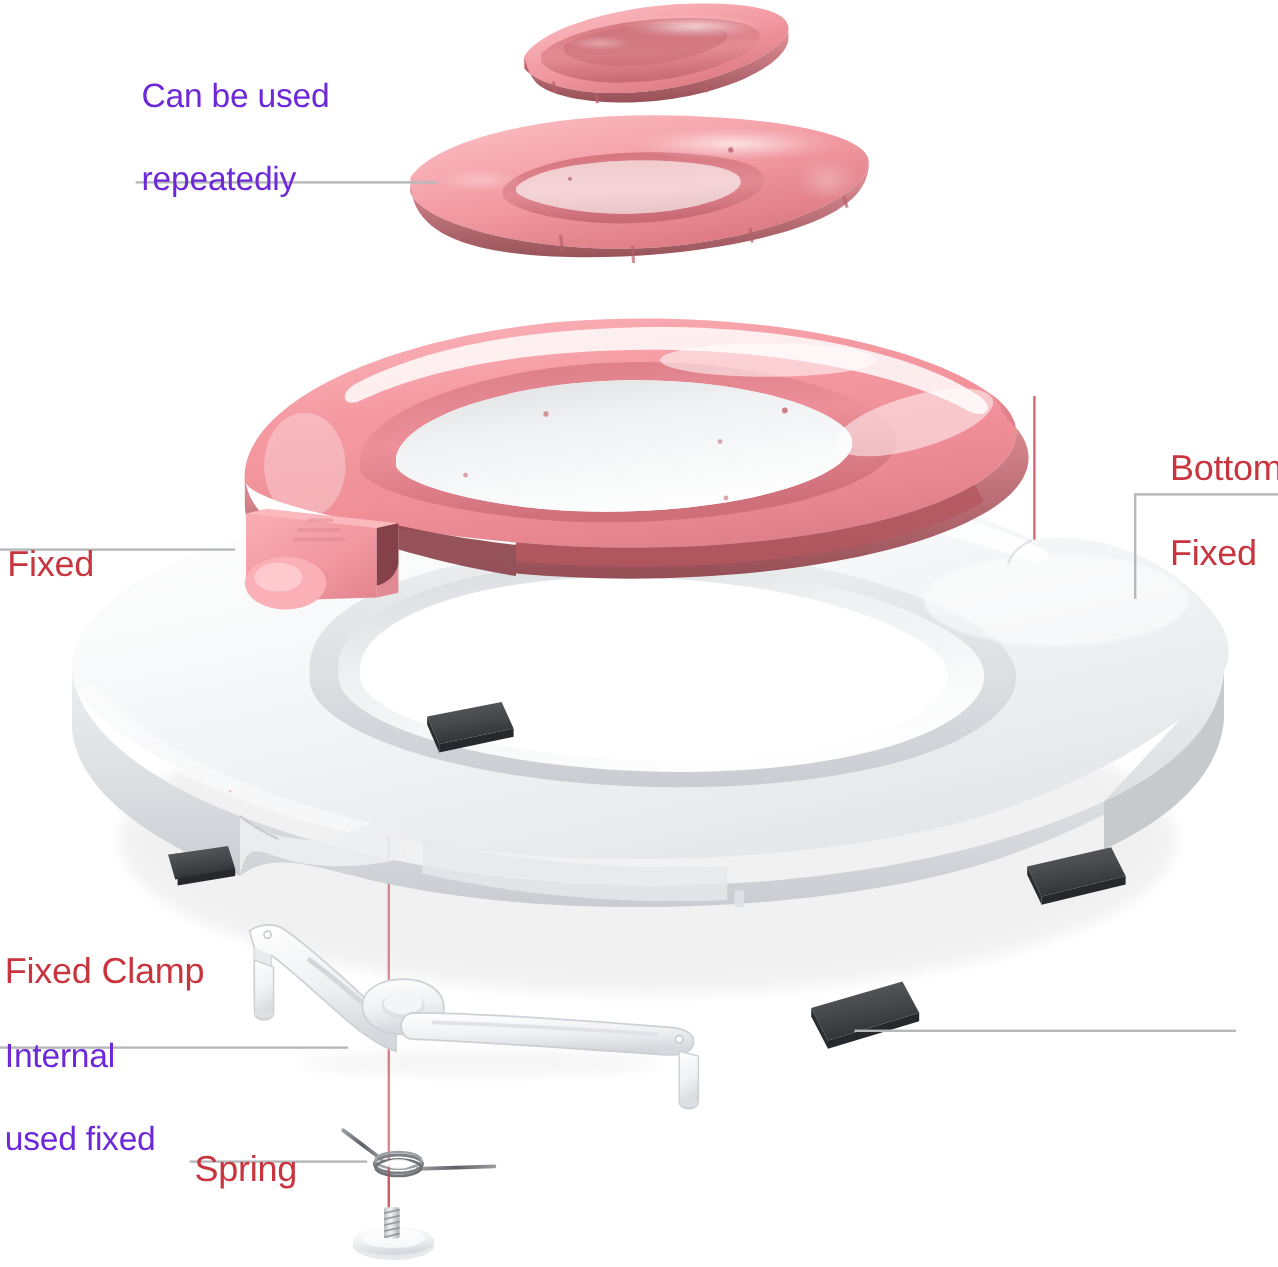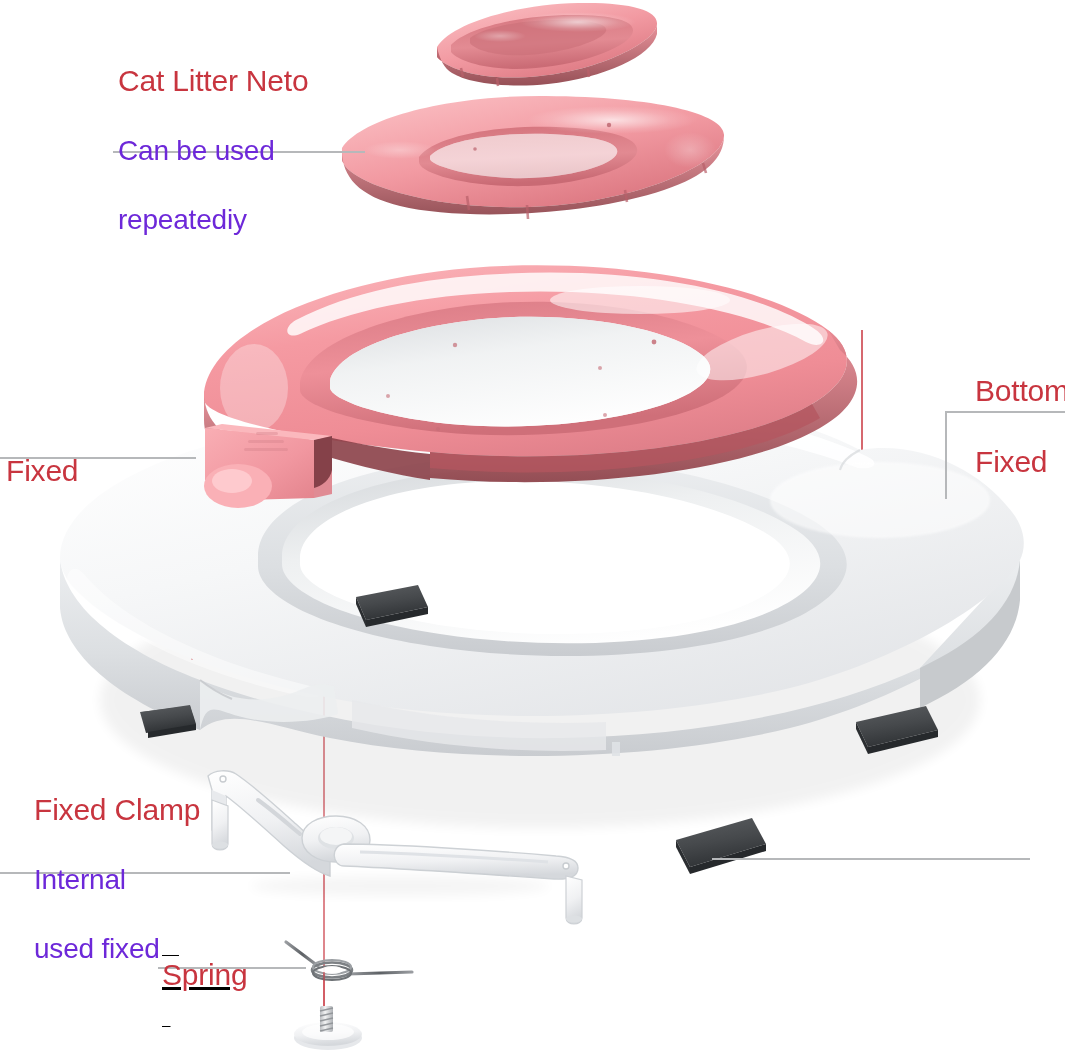--- a/index.html
+++ b/index.html
@@ -393,7 +393,6 @@
   <div class="leader h" style="left:158px; top:967px; width:148px;"></div>
 
   <div class="label" style="left:118px; top:28px;">
-    <span class="head">Cat Litter Neto</span>
     <span class="sub">Can be used</span>
     <span class="sub">repeatediy</span>
   </div>

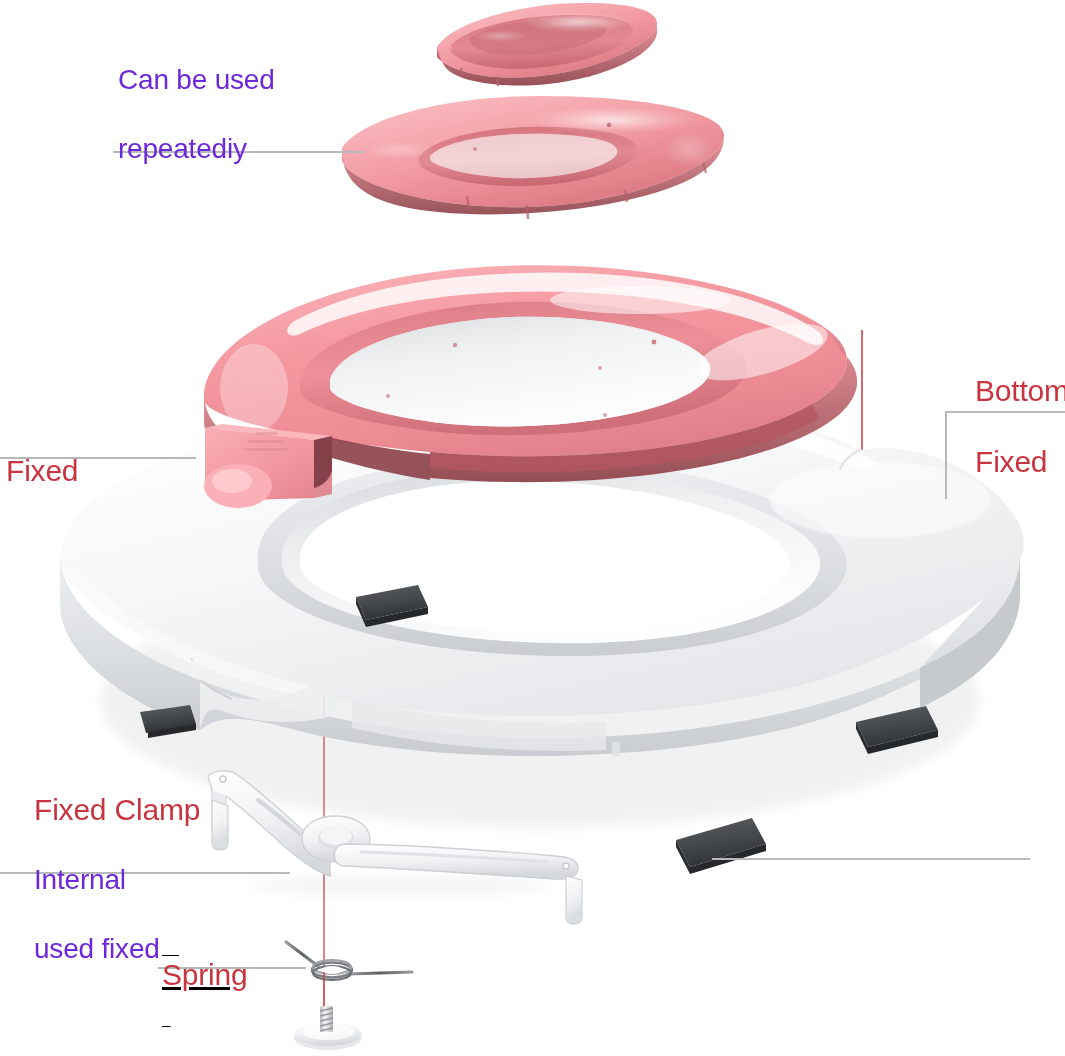--- a/index.html
+++ b/index.html
@@ -406,7 +406,7 @@
     <span class="head">Fixed</span>
   </div>
 
-  <div class="label" style="left:4px; top:757px;margin-left:30px;">
+  <div class="label" style="left:4px; top:757px;">
     <span class="head">Fixed Clamp</span>
     <span class="sub">Internal</span>
     <span class="sub">used fixed</span>

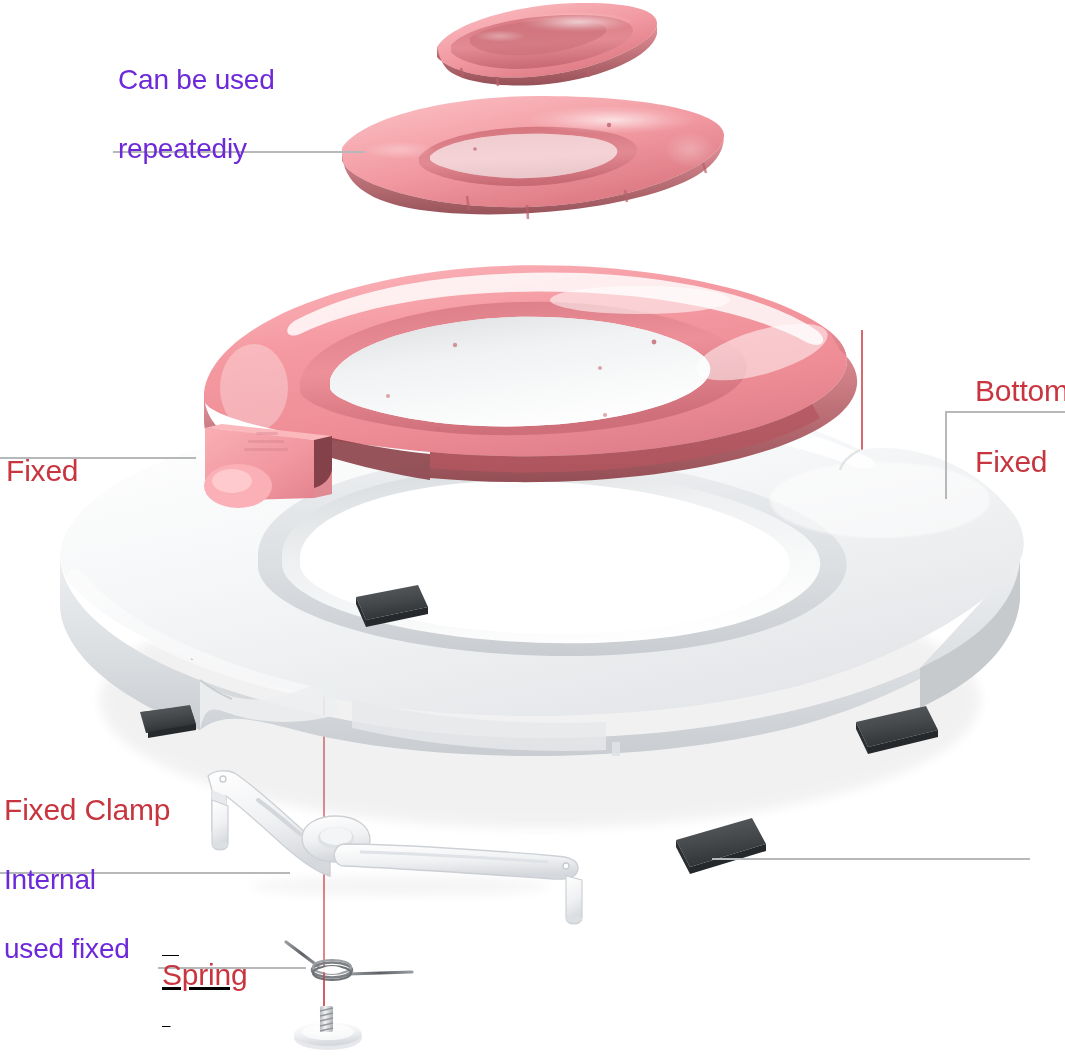--- a/index.html
+++ b/index.html
@@ -413,7 +413,7 @@
   </div>
 
 
-  <div class="label" style="left:162px; top:922px;text-decoration:underline;">
+  <div class="label" style="left:162px; top:922px;">
     <span class="head">Spring</span>
   </div>
 

